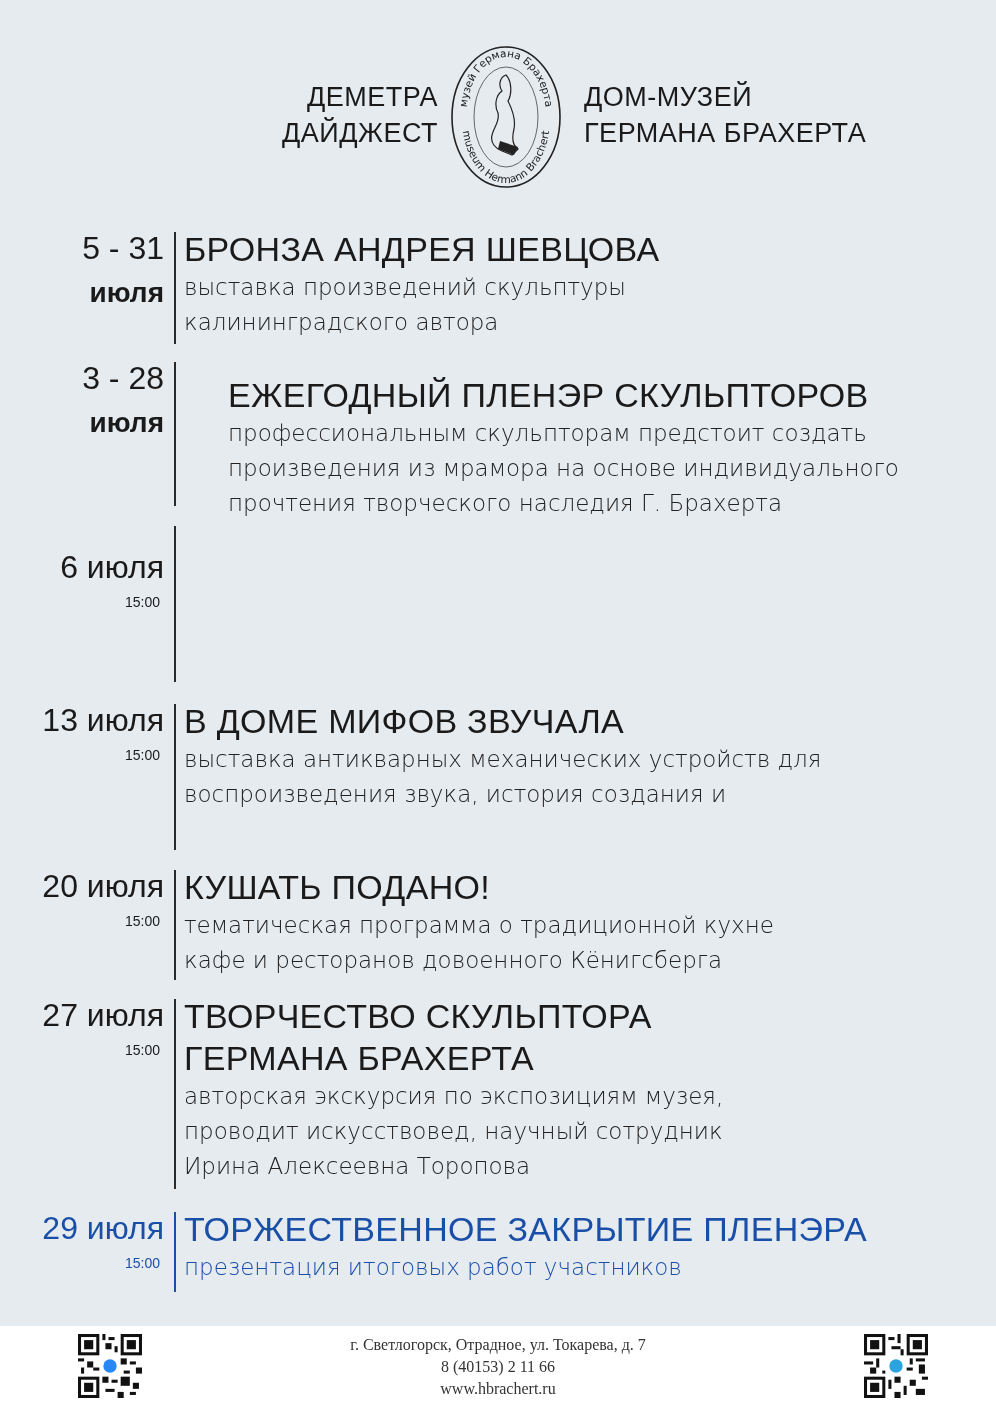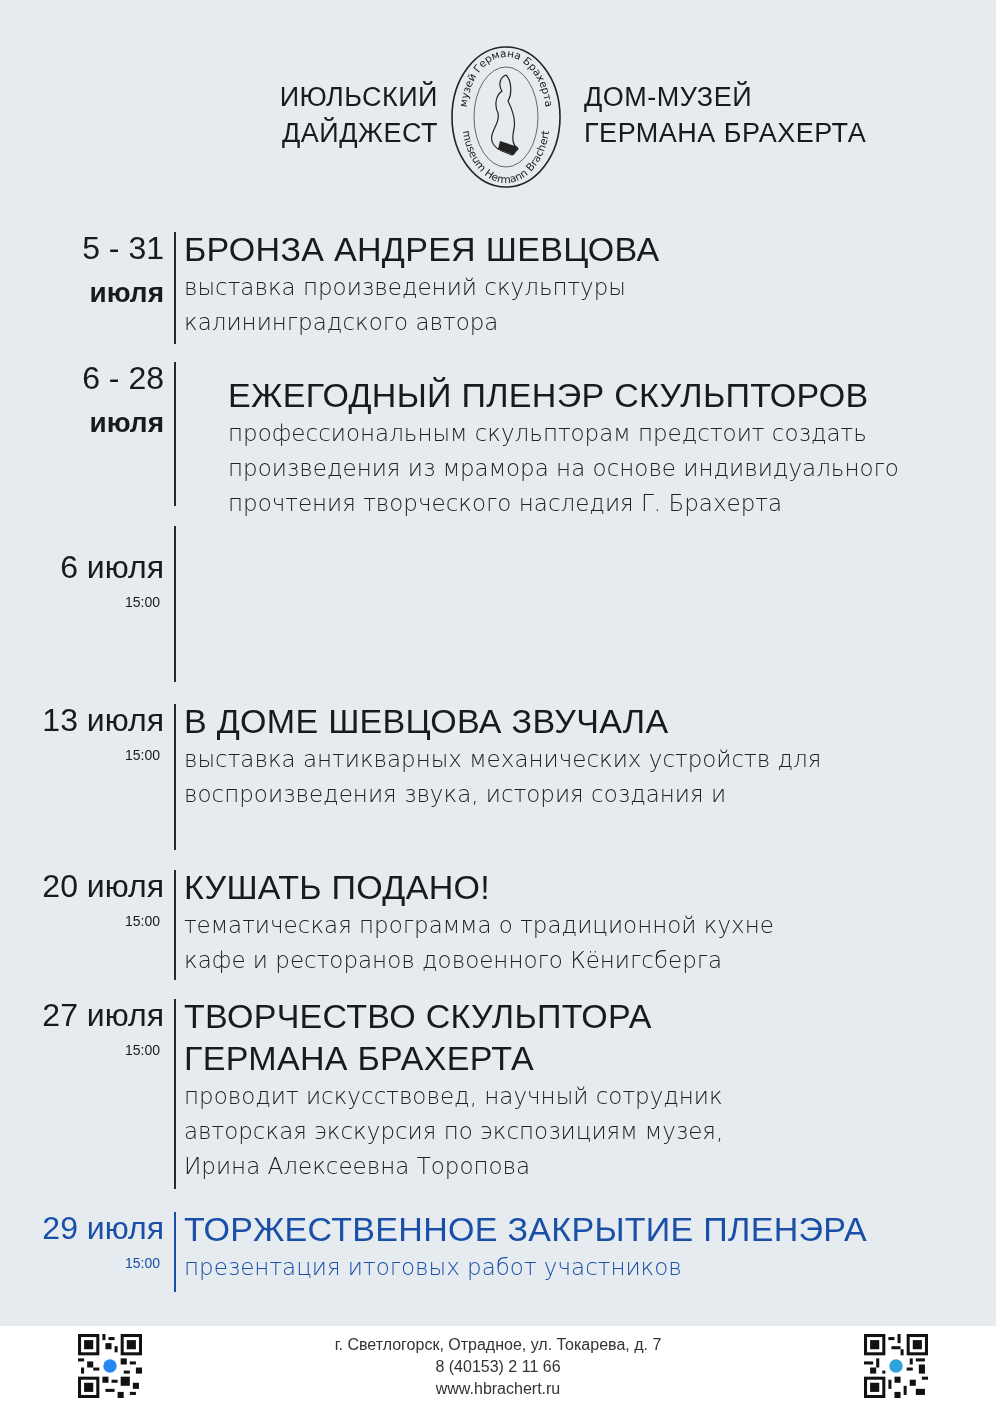--- a/index.html
+++ b/index.html
@@ -50,7 +50,7 @@
 
 <div class="header">
   <div class="header-left">
-    <div>ИЮЛЬСКИЙ</div>
+    <div>ДЕМЕТРА</div>
     <div>ДАЙДЖЕСТ</div>
   </div>
   <svg class="logo" viewBox="0 0 116 145">

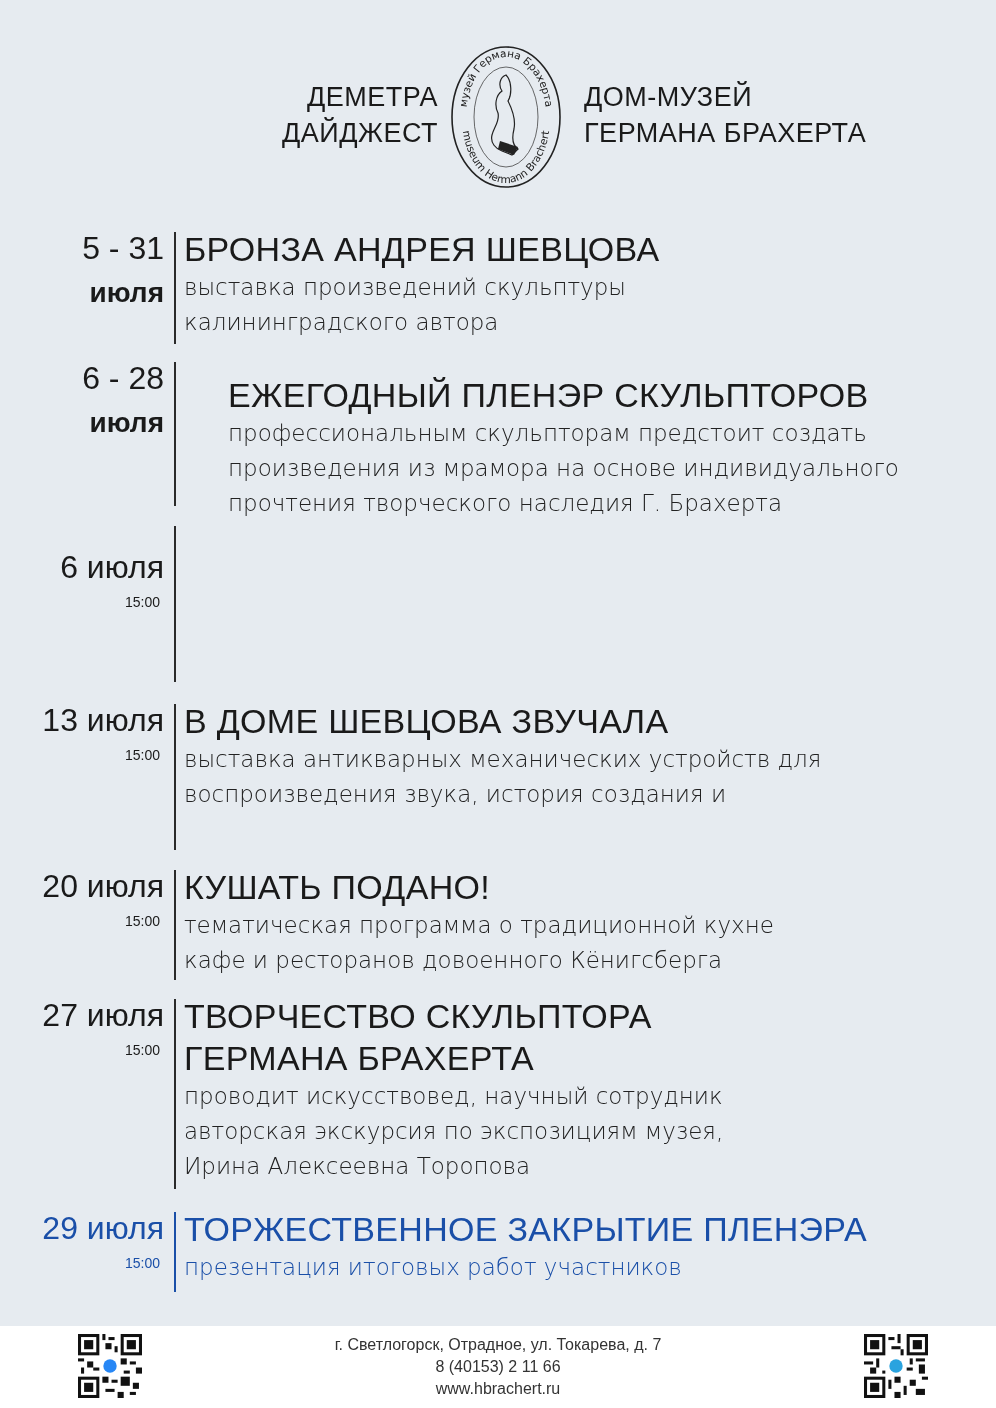--- a/index.html
+++ b/index.html
@@ -86,7 +86,7 @@
 
 <div class="event" style="top:358px;height:150px;">
   <div class="date-col" style="top:0;">
-    <div class="date-main">6 - 28</div>
+    <div class="date-main">3 - 28</div>
     <div class="date-sub" style="margin-top:6px;">июля</div>
   </div>
   <div class="vline" style="top:4px;height:144px;"></div>

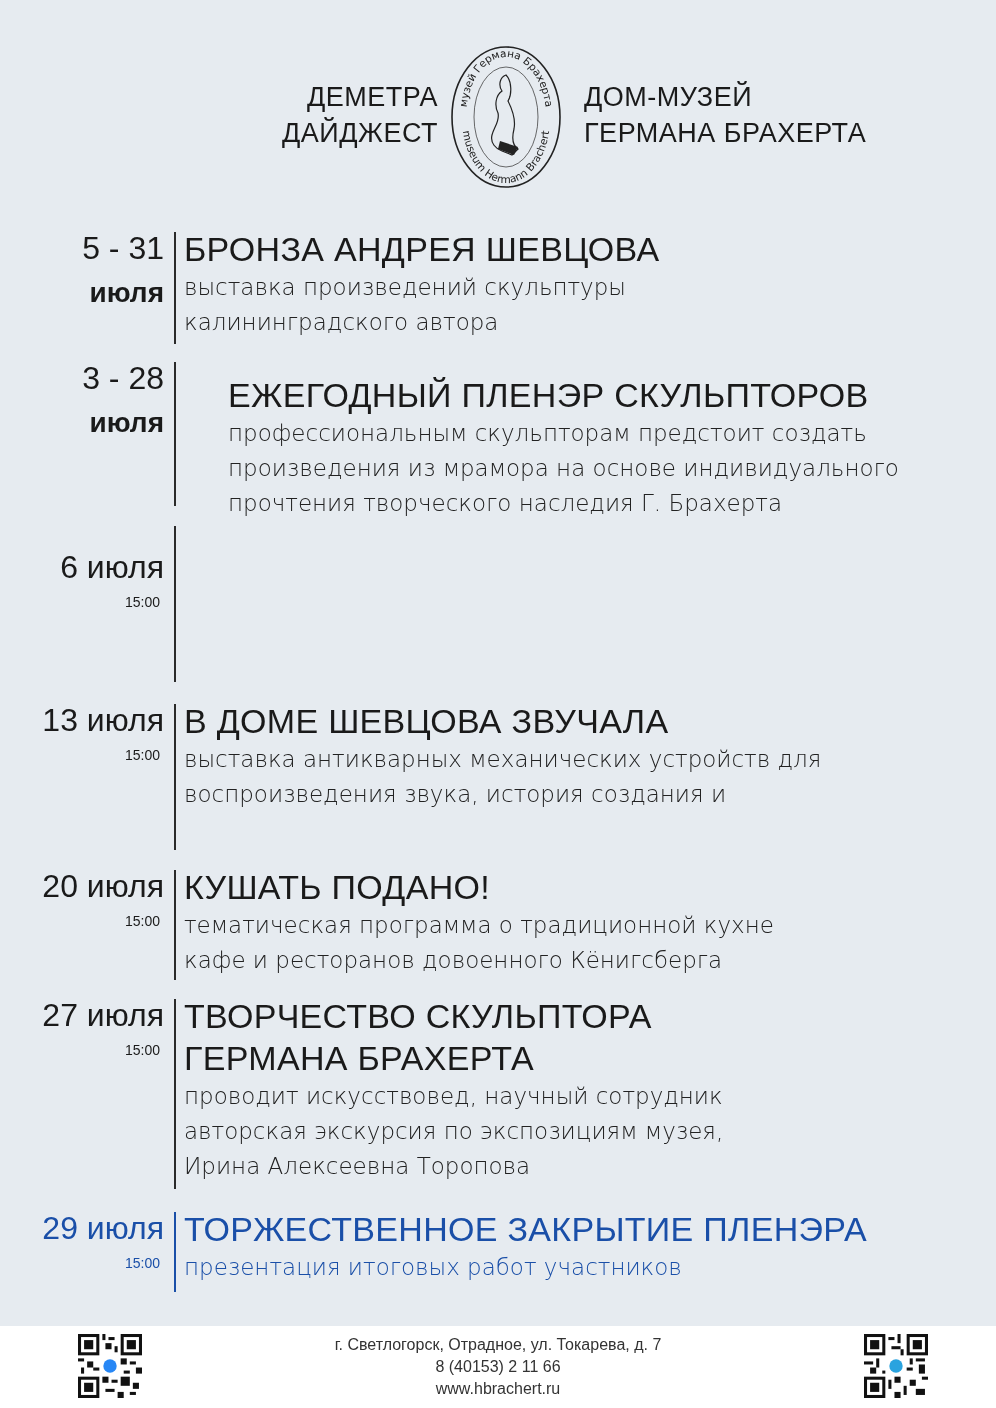--- a/index.html
+++ b/index.html
@@ -113,7 +113,7 @@
   </div>
   <div class="vline" style="top:4px;height:146px;"></div>
   <div class="content" style="top:0;">
-    <div class="title">В ДОМЕ ШЕВЦОВА ЗВУЧАЛА</div>
+    <div class="title">В ДОМЕ МИФОВ ЗВУЧАЛА</div>
     <div class="desc">выставка антикварных механических устройств для</div>
     <div class="desc">воспроизведения звука, история создания и</div>
   </div>

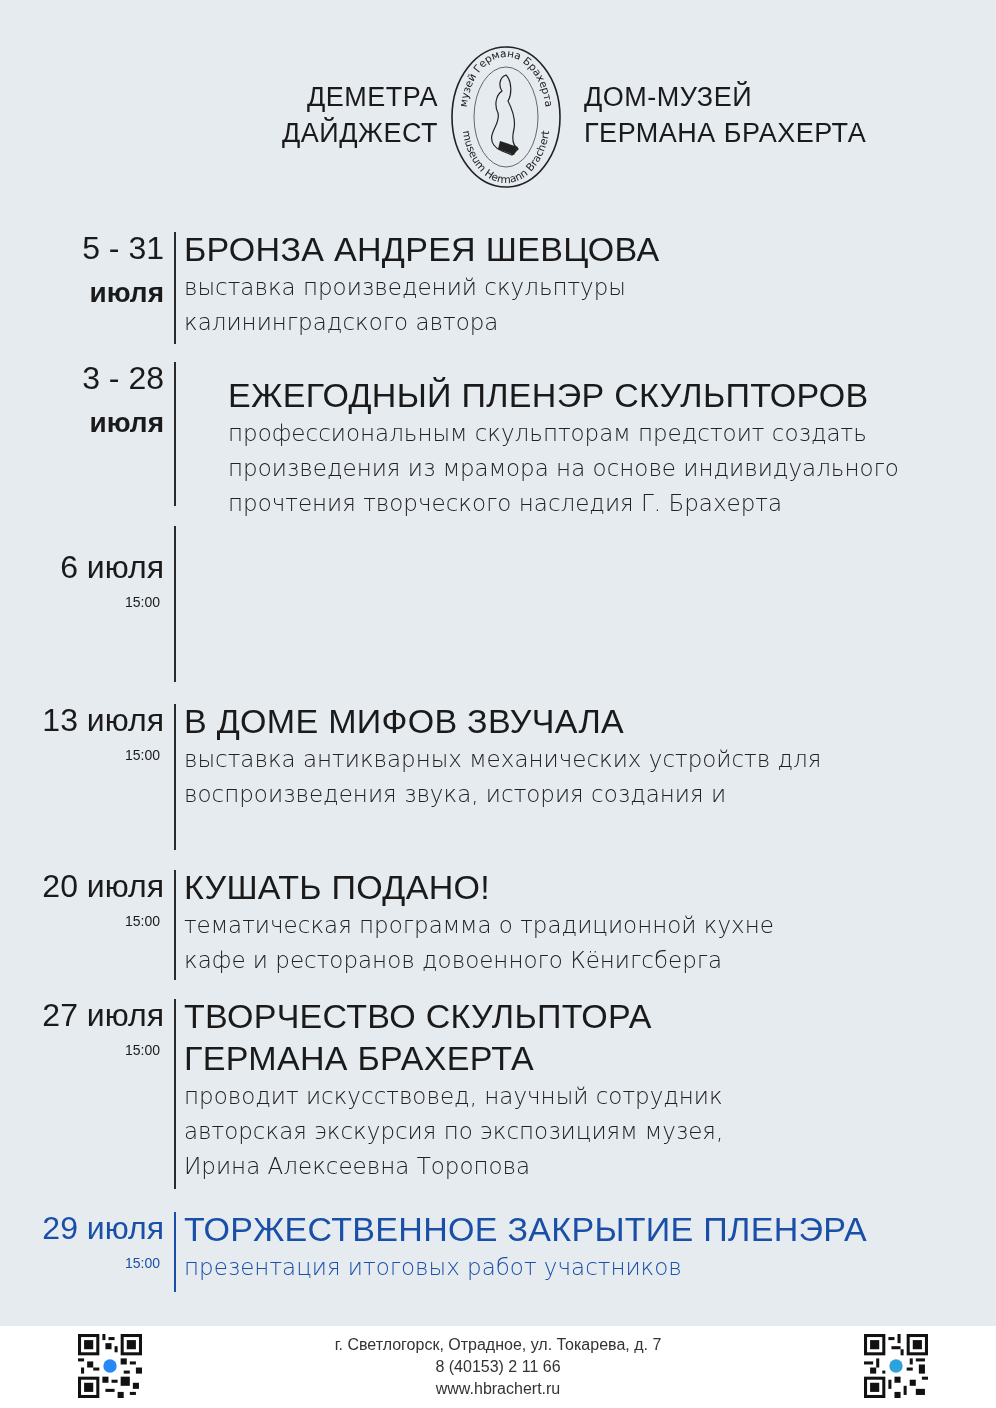--- a/index.html
+++ b/index.html
@@ -141,8 +141,8 @@
   <div class="content" style="top:0;">
     <div class="title">ТВОРЧЕСТВО СКУЛЬПТОРА</div>
     <div class="title">ГЕРМАНА БРАХЕРТА</div>
+    <div class="desc">авторская экскурсия по экспозициям музея,</div>
     <div class="desc">проводит искусствовед, научный сотрудник</div>
-    <div class="desc">авторская экскурсия по экспозициям музея,</div>
     <div class="desc">Ирина Алексеевна Торопова</div>
   </div>
 </div>

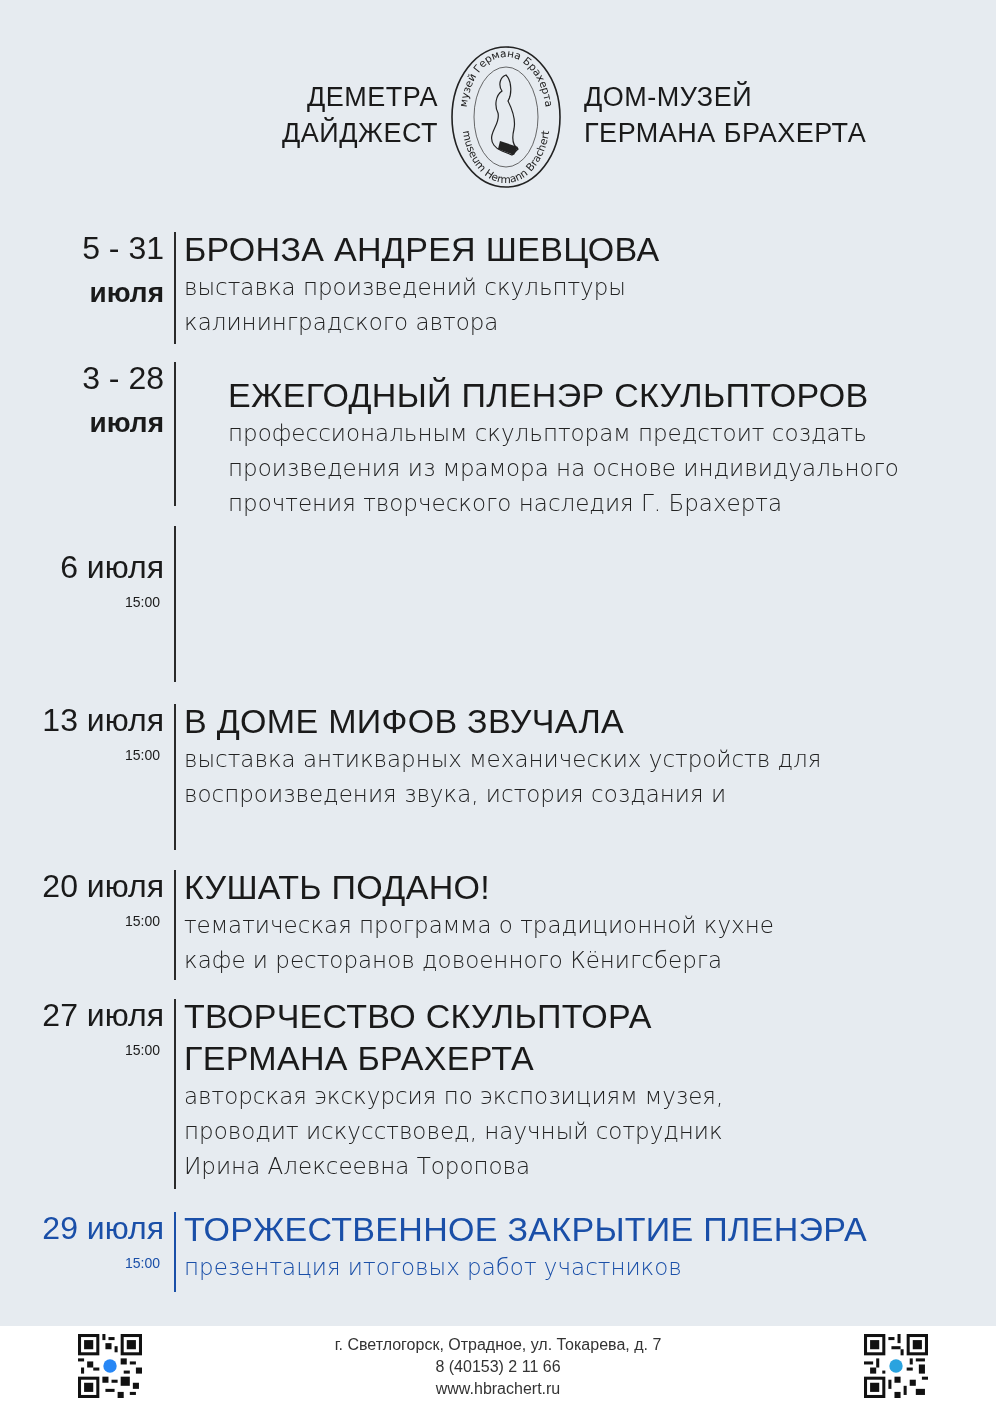--- a/index.html
+++ b/index.html
@@ -41,7 +41,7 @@
   }
   .footer-text {
     position: absolute; left: 280px; top: 8px; width: 436px; text-align: center;
-    font-size: 16px; line-height: 22px; color: #333;
+    font-size: 16px; line-height: 22px; color: #333; font-family: Liberation Serif, serif;
   }
   .qr { position: absolute; top: 8px; width: 64px; height: 64px; }
 </style>

